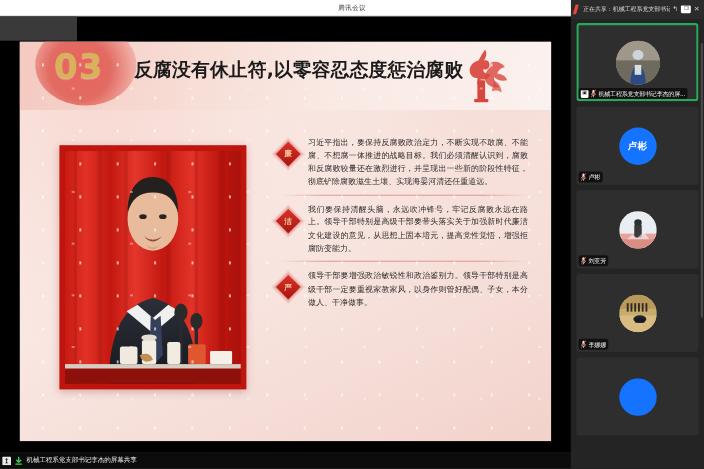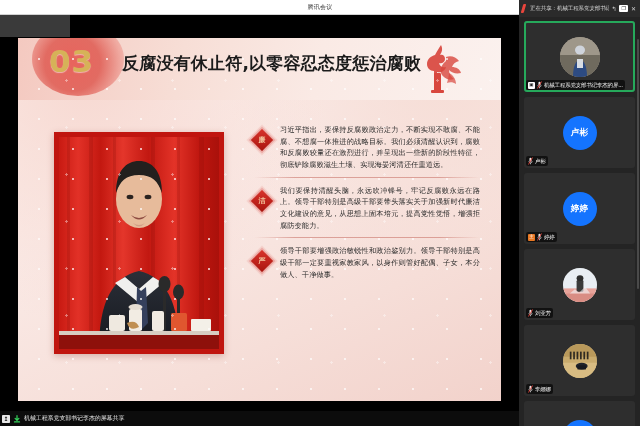--- a/index.html
+++ b/index.html
@@ -357,21 +357,6 @@
       </div>
     </div>
 
-    <div class="ptile">
-      <div class="avatar-circle">
-        <span>婷婷</span>
-      </div>
-      <div class="name-chip">
-        <span class="chip-badge host">主</span>
-        <svg class="mic-ico" viewBox="0 0 6 10">
-          <rect x="1.7" y="1" width="2.6" height="5" rx="1.3" fill="#e8e8e8"></rect>
-          <path d="M0.9 5.2 a2.1 2.1 0 0 0 4.2 0" stroke="#e8e8e8" stroke-width=".8" fill="none"></path>
-          <path d="M3 7.3 l0 1.8" stroke="#e8e8e8" stroke-width=".8"></path>
-          <path d="M0.4 9.4 L5.6 .6" stroke="#e8453c" stroke-width="1.1"></path>
-        </svg>
-        <span class="nlabel">婷婷</span>
-      </div>
-    </div>
 
     <div class="ptile">
       <div class="avatar-photo">

